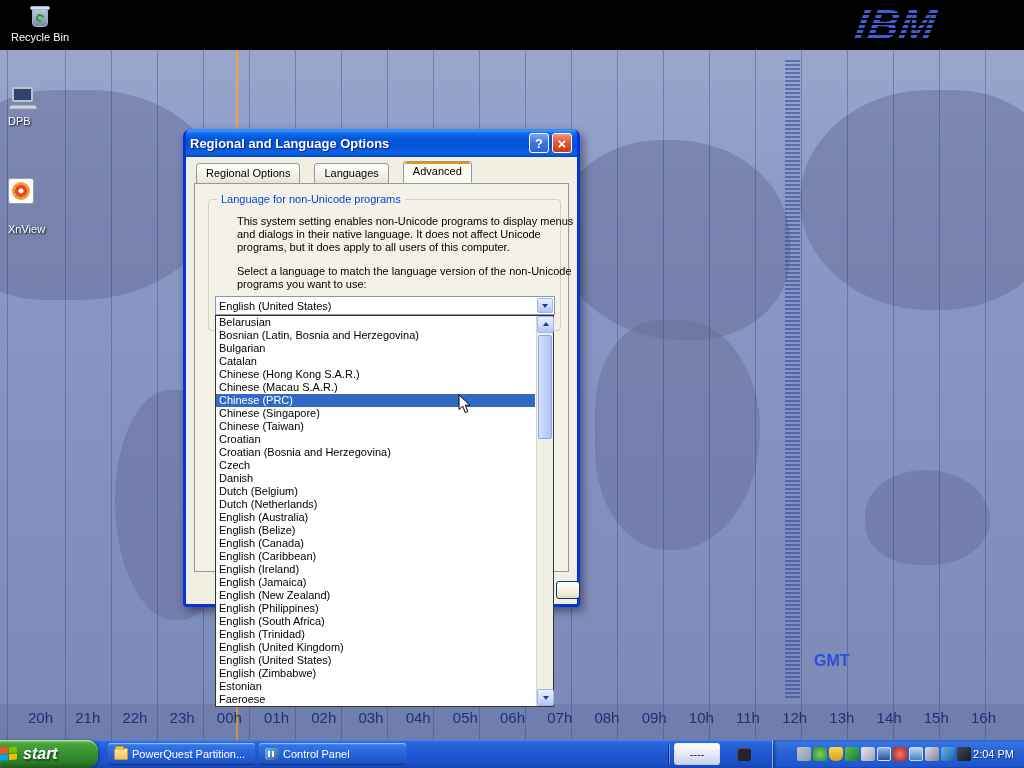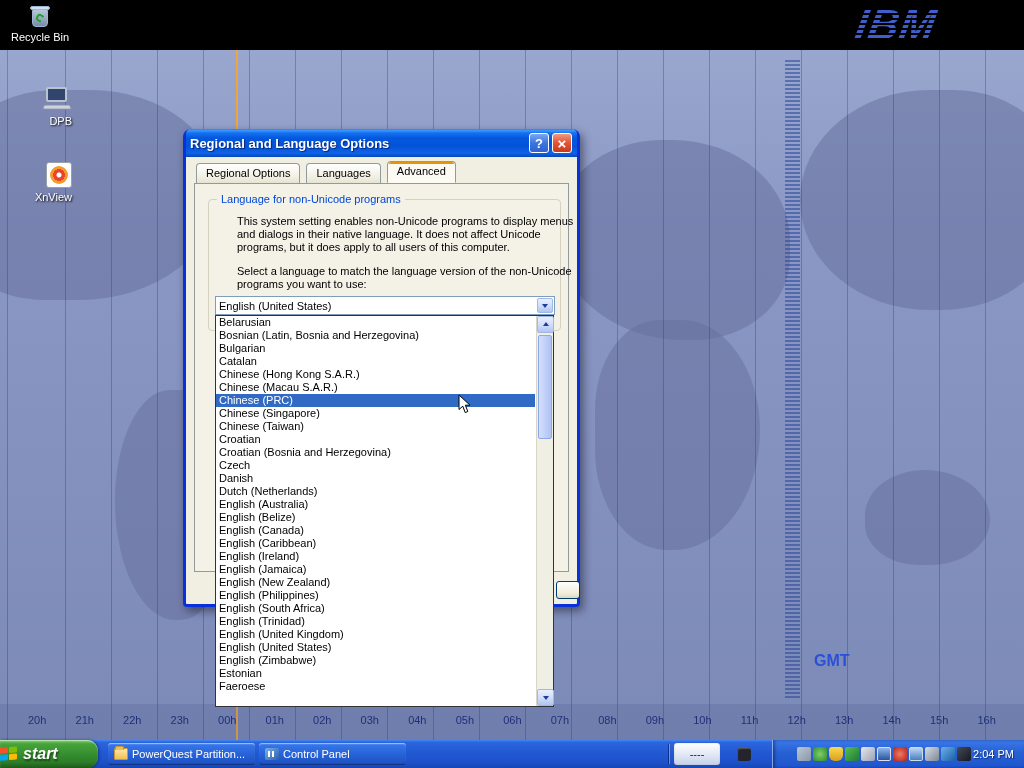--- a/index.html
+++ b/index.html
@@ -40,7 +40,7 @@
   .hours { position:absolute; left:28px; right:28px; bottom:14px; display:flex; justify-content:space-between; }
   .hours span { font-size:11px; color:#1f3076; }
 
-  .desk-icon { position:absolute; width:64px; display:flex; flex-direction:column; align-items:flex-end; }
+  .desk-icon { position:absolute; width:64px; display:flex; flex-direction:column; align-items:flex-start; }
   .desk-icon .lbl { color:#fff; font-size:11px; text-shadow:1px 1px 2px #000; margin-top:3px; }
   .laptop { width:30px; height:26px; position:relative; }
   .laptop .scr { position:absolute; left:4px; top:1px; width:21px; height:15px; background:#30446e;

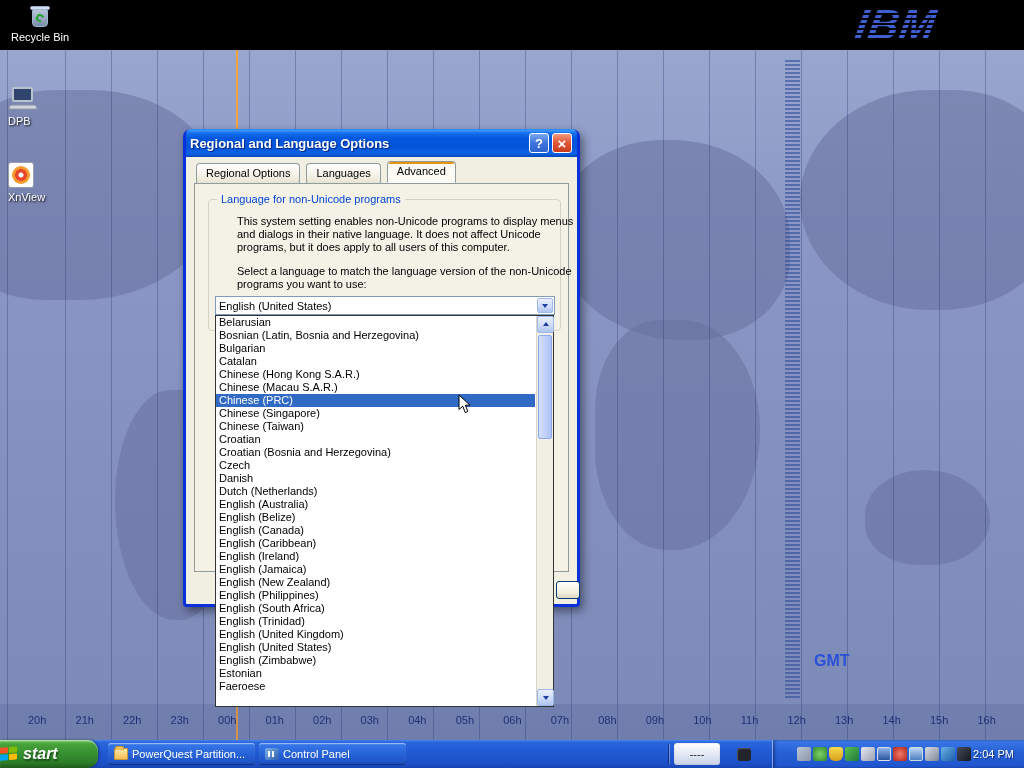--- a/index.html
+++ b/index.html
@@ -68,7 +68,7 @@
   .tb-help { background:linear-gradient(180deg,#7BA8F0 0%, #3E74DE 50%, #2E63D0 100%); }
   .tb-close { background:linear-gradient(180deg,#F19A7E 0%, #E3593A 45%, #C93A1C 100%); font-size:15px; }
 
-  .tabs { position:absolute; left:10px; top:34px; display:flex; gap:6px; z-index:2; }
+  .tabs { position:absolute; left:10px; top:34px; display:flex; gap:14px; z-index:2; }
   .tab { height:20px; padding:3px 9px 0; font-size:11px; color:#000;
          border:1px solid #919B9C; border-bottom:none; border-radius:4px 4px 0 0;
          background:linear-gradient(180deg,#FFFFFF 0%, #F1EFE2 70%, #E6E3D2 100%); }

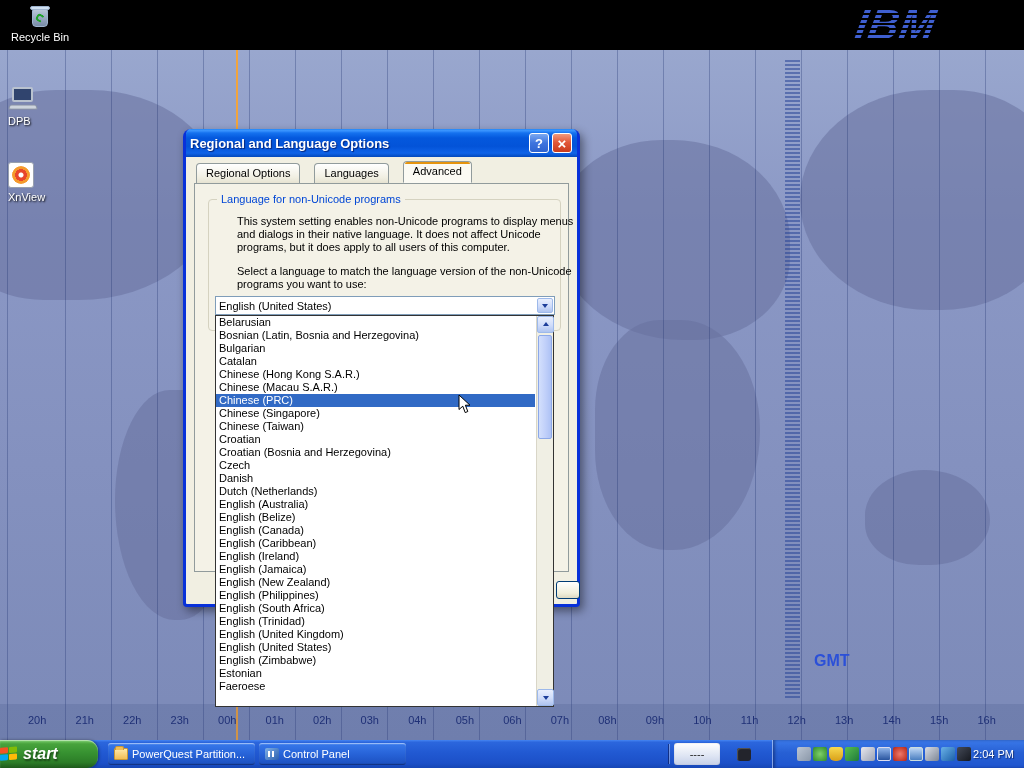--- a/index.html
+++ b/index.html
@@ -212,7 +212,7 @@
       </div>
       <span class="lbl">DPB</span>
     </div>
-    <div class="desk-icon" style="left:8px; top:112px;">
+    <div class="desk-icon" style="left:8px; top:128px;gap:16px;">
       <div class="xnv">
           <i></i>
         </div>

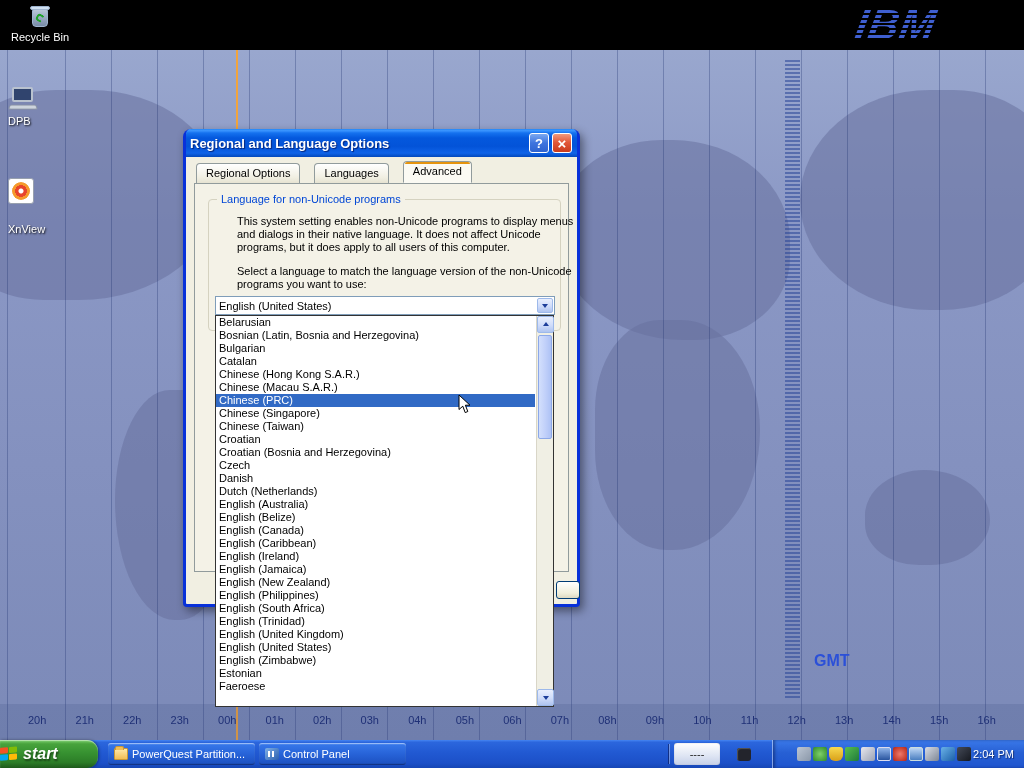--- a/index.html
+++ b/index.html
@@ -286,6 +286,7 @@
       <div class="dl-item">Croatian (Bosnia and Herzegovina)</div>
       <div class="dl-item">Czech</div>
       <div class="dl-item">Danish</div>
+      <div class="dl-item">Dutch (Belgium)</div>
       <div class="dl-item">Dutch (Netherlands)</div>
       <div class="dl-item">English (Australia)</div>
       <div class="dl-item">English (Belize)</div>

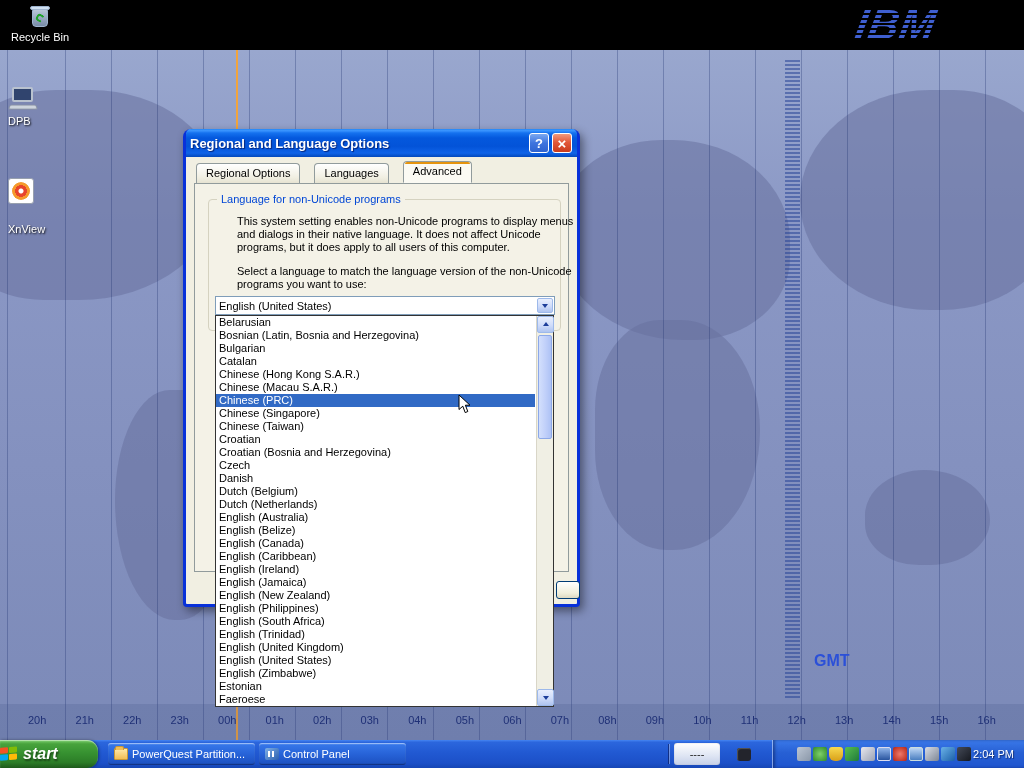--- a/index.html
+++ b/index.html
@@ -38,7 +38,7 @@
   .gmt-lbl { position:absolute; left:814px; top:602px; color:#2b50d8; font-weight:bold; font-size:16px; }
   .hours-strip { position:absolute; left:0; right:0; bottom:0; height:36px; background:rgba(58,72,128,.18); }
   .hours { position:absolute; left:28px; right:28px; bottom:14px; display:flex; justify-content:space-between; }
-  .hours span { font-size:11px; color:#1f3076; }
+  .hours span { font-size:15px; color:#1f3076; }
 
   .desk-icon { position:absolute; width:64px; display:flex; flex-direction:column; align-items:flex-start; }
   .desk-icon .lbl { color:#fff; font-size:11px; text-shadow:1px 1px 2px #000; margin-top:3px; }

